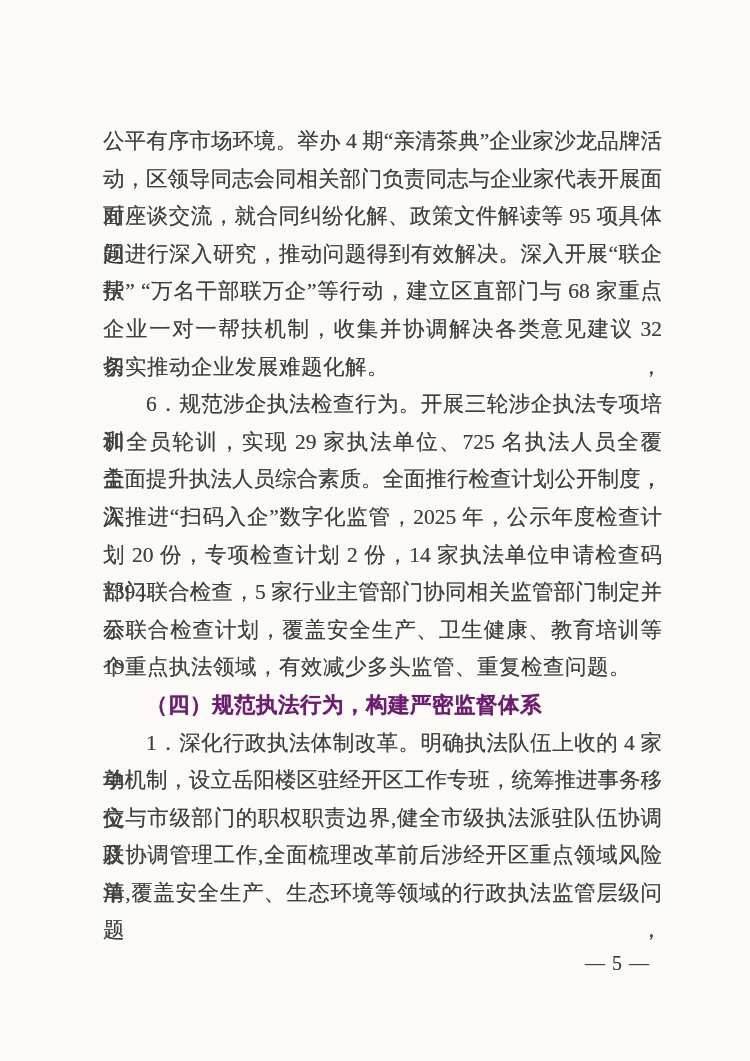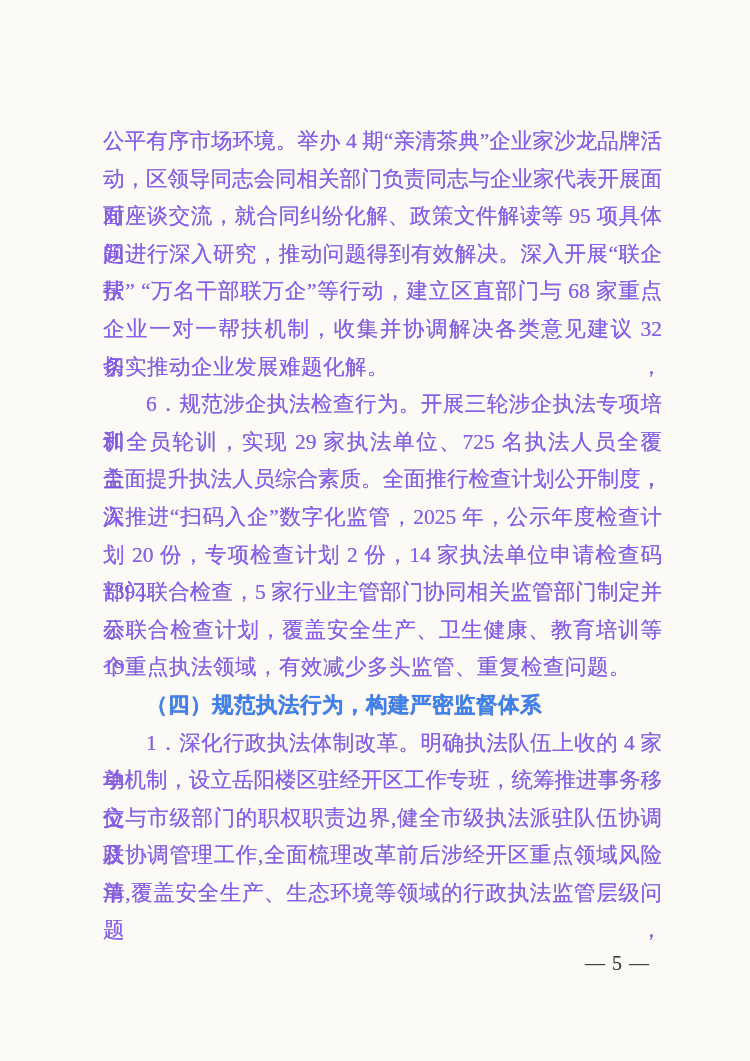--- a/index.html
+++ b/index.html
@@ -25,7 +25,7 @@
     height: 37.6px;
     line-height: 37.6px;
     font-size: 21.5px;
-    color: #8b5cf6;
+    color: #404040;
     letter-spacing: 0.5px;
     white-space: nowrap;
     text-shadow: 0 0 0.6px rgba(40,40,40,0.55);

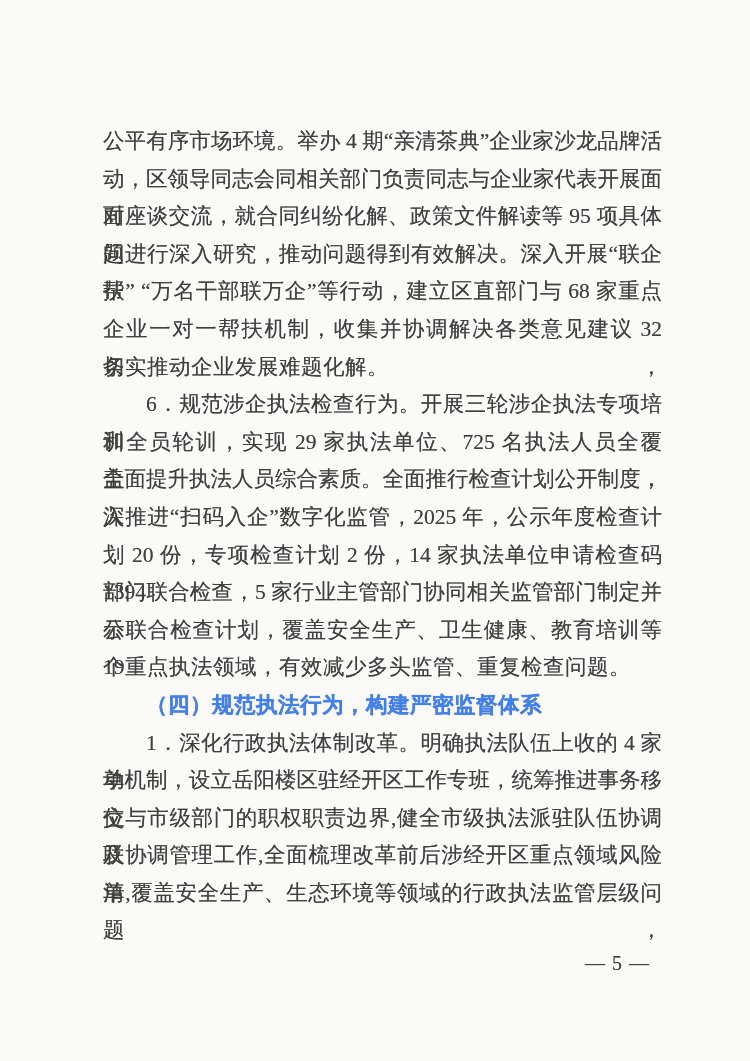--- a/index.html
+++ b/index.html
@@ -42,7 +42,7 @@
   }
   .line.bold {
     font-weight: bold;
-    color: #3b82f6;
+    color: #701a75;
     text-shadow: 0 0 0.8px rgba(30,30,30,0.7);
   }
   .page-footer {

